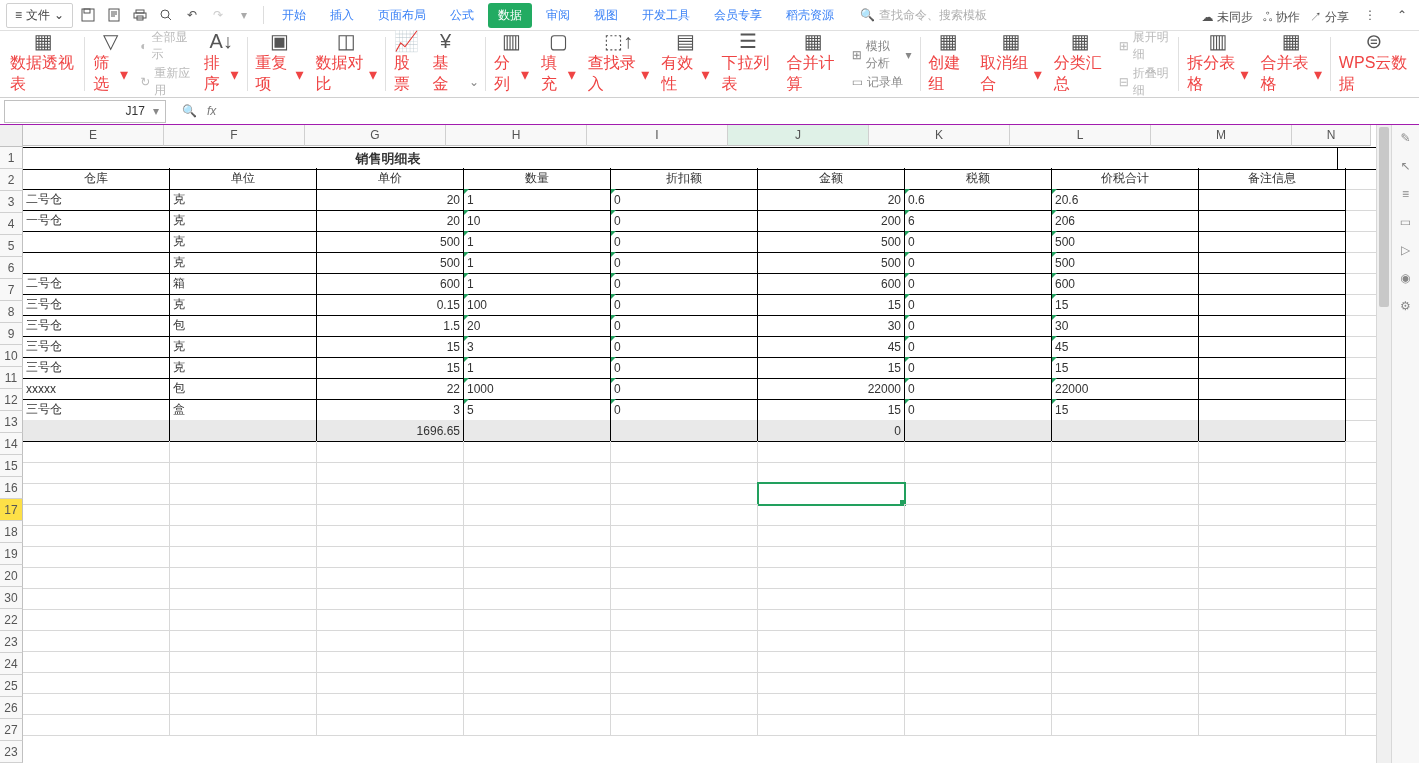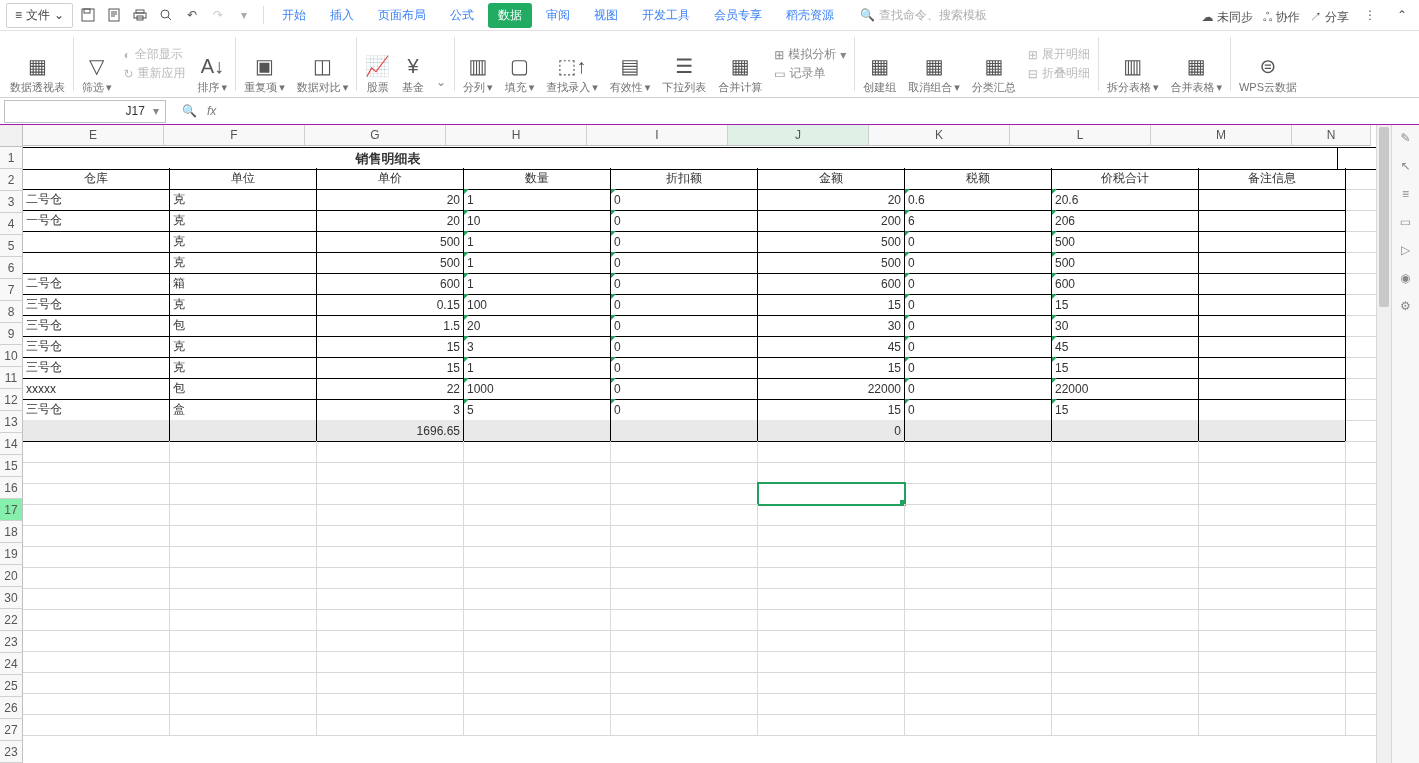--- a/index.html
+++ b/index.html
@@ -13,7 +13,7 @@
   .ribbon{display:flex;align-items:stretch;height:66px;border-bottom:1px solid #d0d0d0;padding:0 4px}
   .rgrp{display:flex;flex-direction:column;align-items:center;justify-content:flex-end;padding:2px 6px;gap:0}
   .rgrp .ricon{font-size:20px;color:#555;height:28px;display:flex;align-items:center}
-  .rgrp .rlbl{font-size:11px;color:#737373;display:flex;align-items:center;gap:2px}
+  .rgrp .rlbl{font-size:16px;color:#ef4444;display:flex;align-items:center;gap:2px}
   .rcol{display:flex;flex-direction:column;justify-content:center;gap:2px;padding:0 6px}
   .rline{display:flex;align-items:center;gap:4px;color:#888;font-size:12px}
   .rline.disabled{color:#bababa}

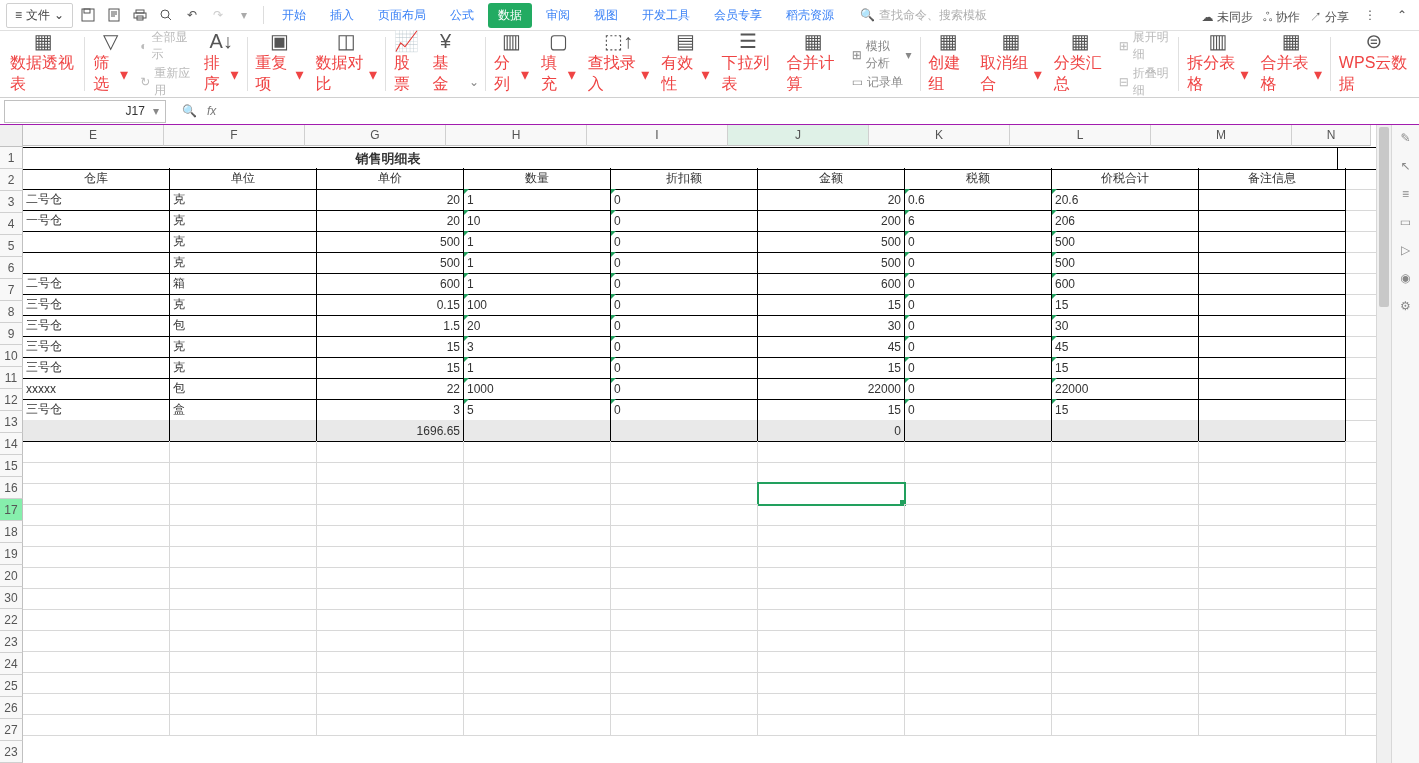--- a/index.html
+++ b/index.html
@@ -30,7 +30,7 @@
   .colhdr.sel{background:#dff1e7}
   .rowhdrs{display:flex;flex-direction:column}
   .rowhdr{width:22px;height:21px;border-right:1px solid #c0c0c0;border-bottom:1px solid #d0d0d0;background:#f8f8f8;color:#555;display:flex;align-items:center;justify-content:center}
-  .rowhdr.sel{background:#86efac}
+  .rowhdr.sel{background:#fde047}
   .gridbody{position:relative}
   .grow{display:flex;height:21px}
   .cell{width:140px;height:21px;border-right:1px solid #d8d8d8;border-bottom:1px solid #d8d8d8;display:flex;align-items:center;padding:0 3px;overflow:hidden;white-space:nowrap;position:relative}

